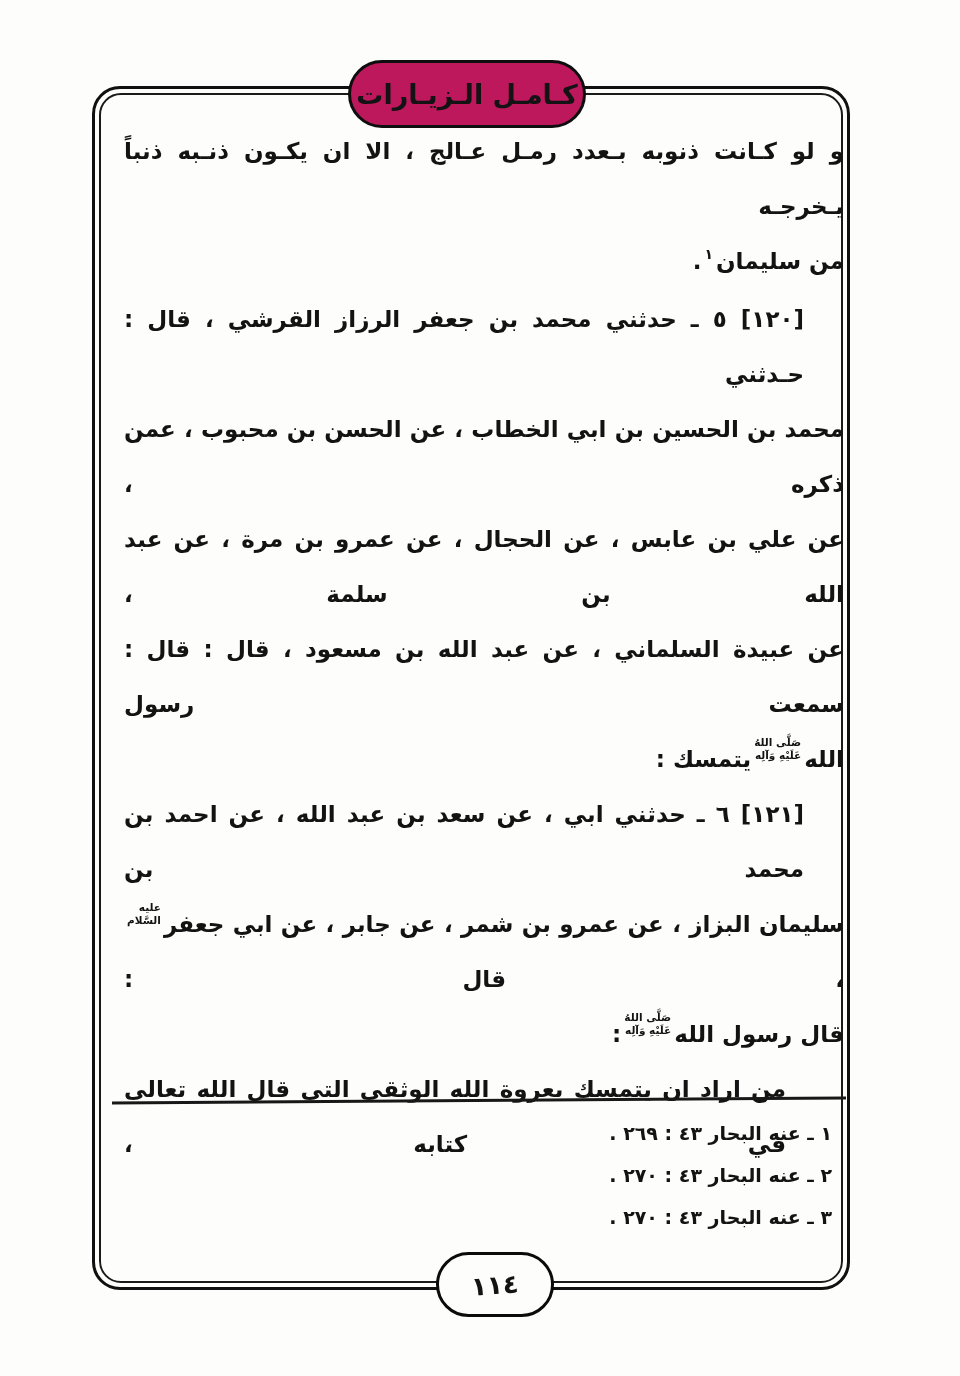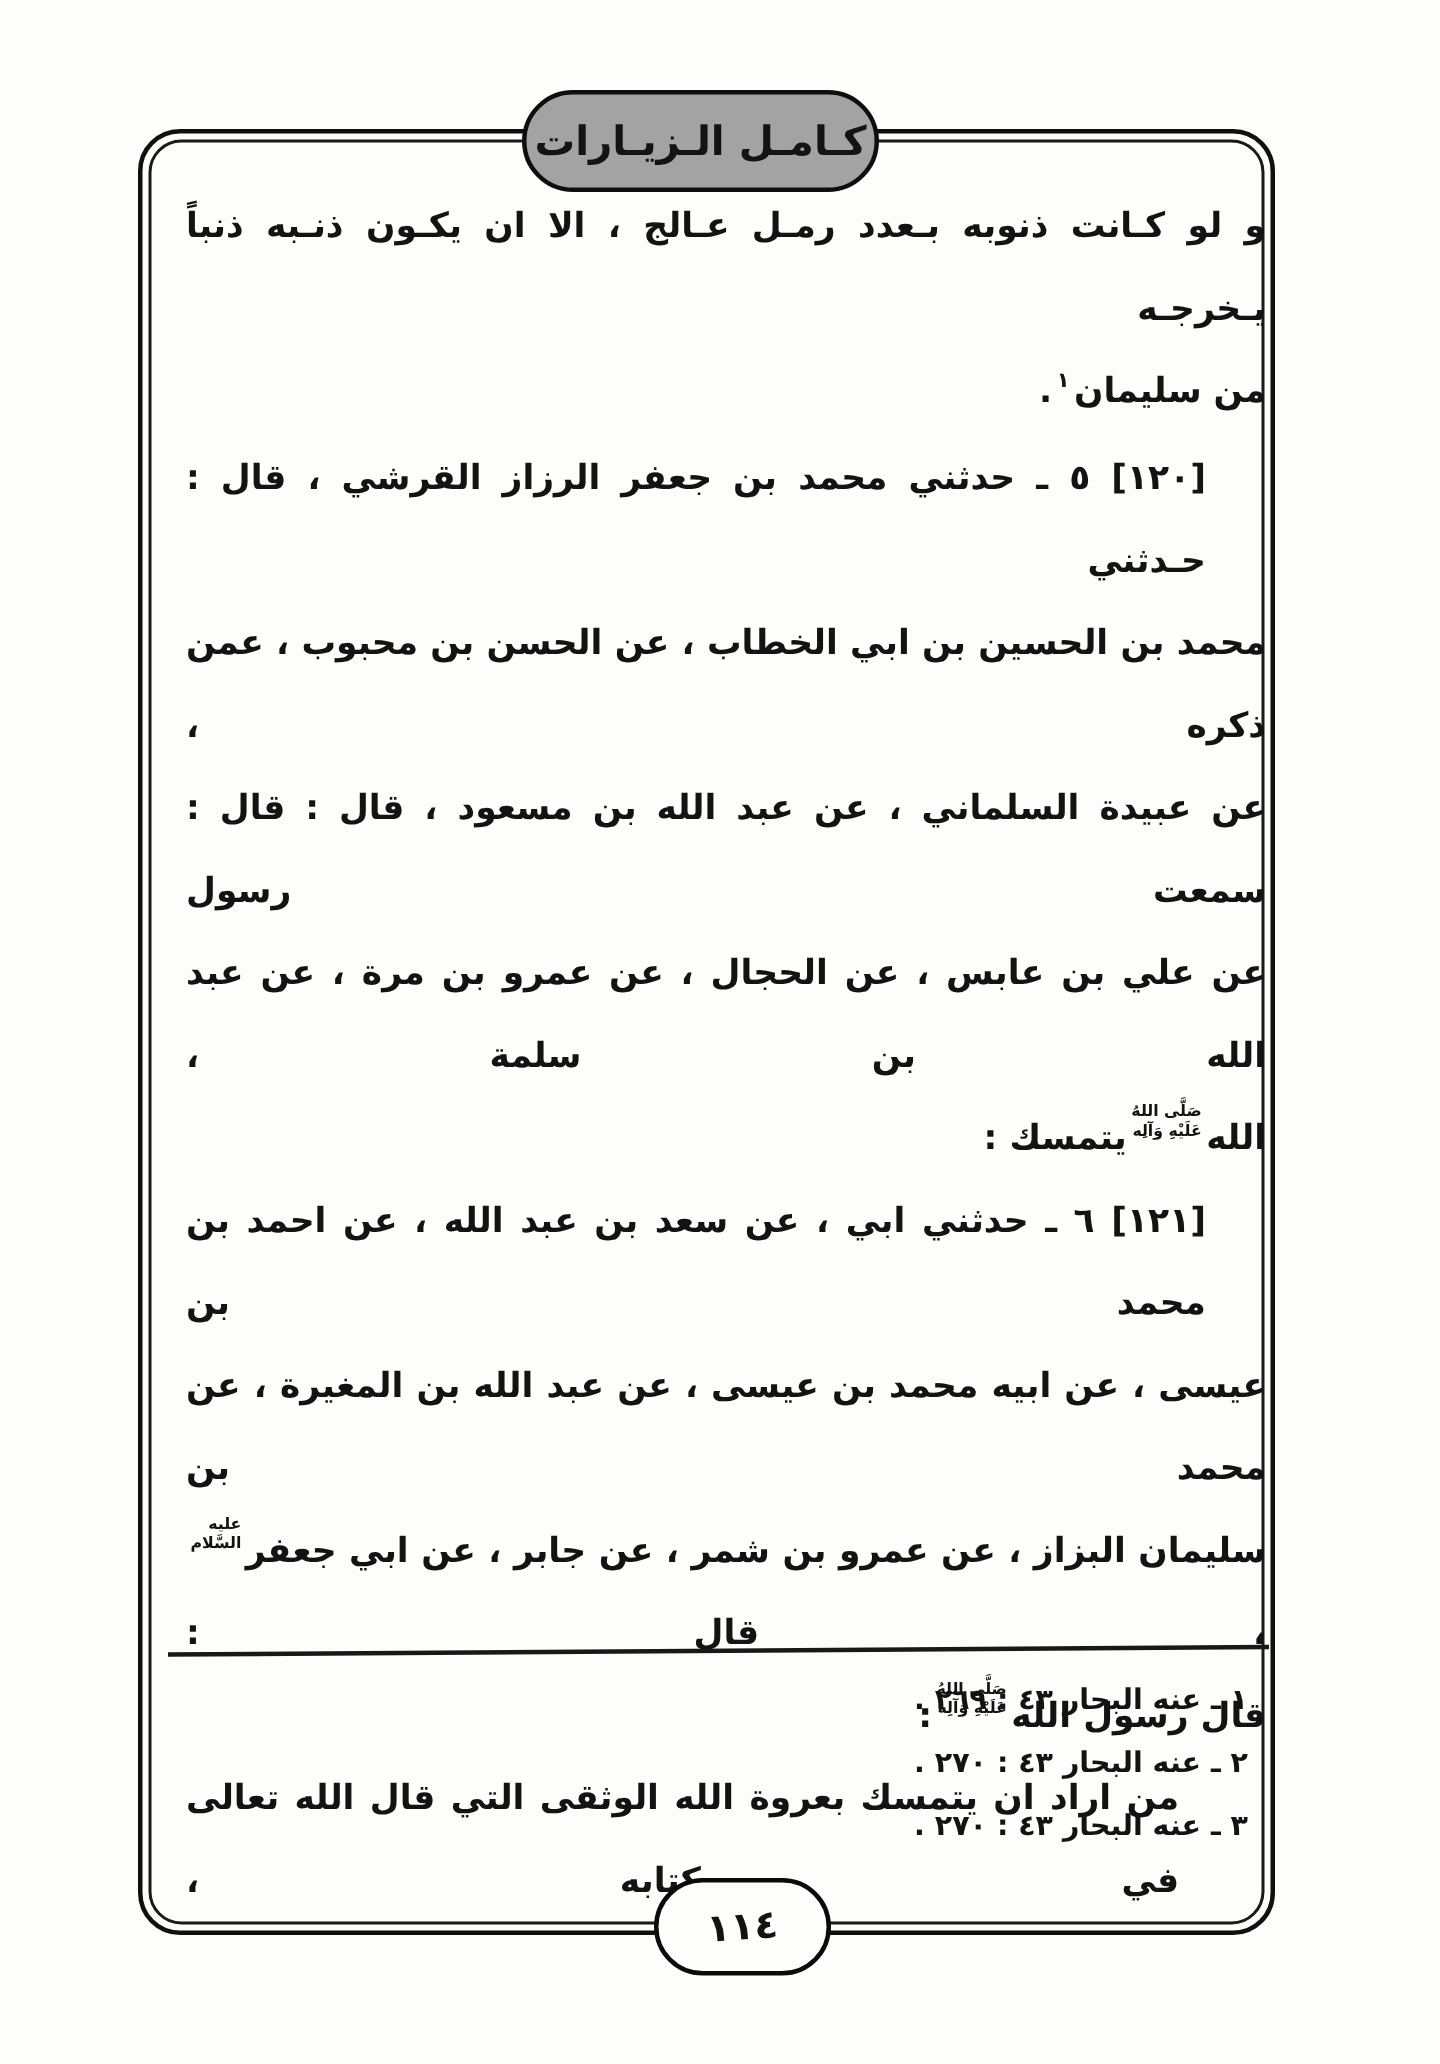--- a/index.html
+++ b/index.html
@@ -20,7 +20,7 @@
   
   .title-pill {
     position:absolute; left:348px; top:60px; width:232px; height:62px;
-    background:#a3a3a3; border:3px solid #0e0e0e; border-radius:40px;
+    background:#be185d; border:3px solid #0e0e0e; border-radius:40px;
     display:flex; align-items:center; justify-content:center;text-align:center;
   }
   .title-pill span {

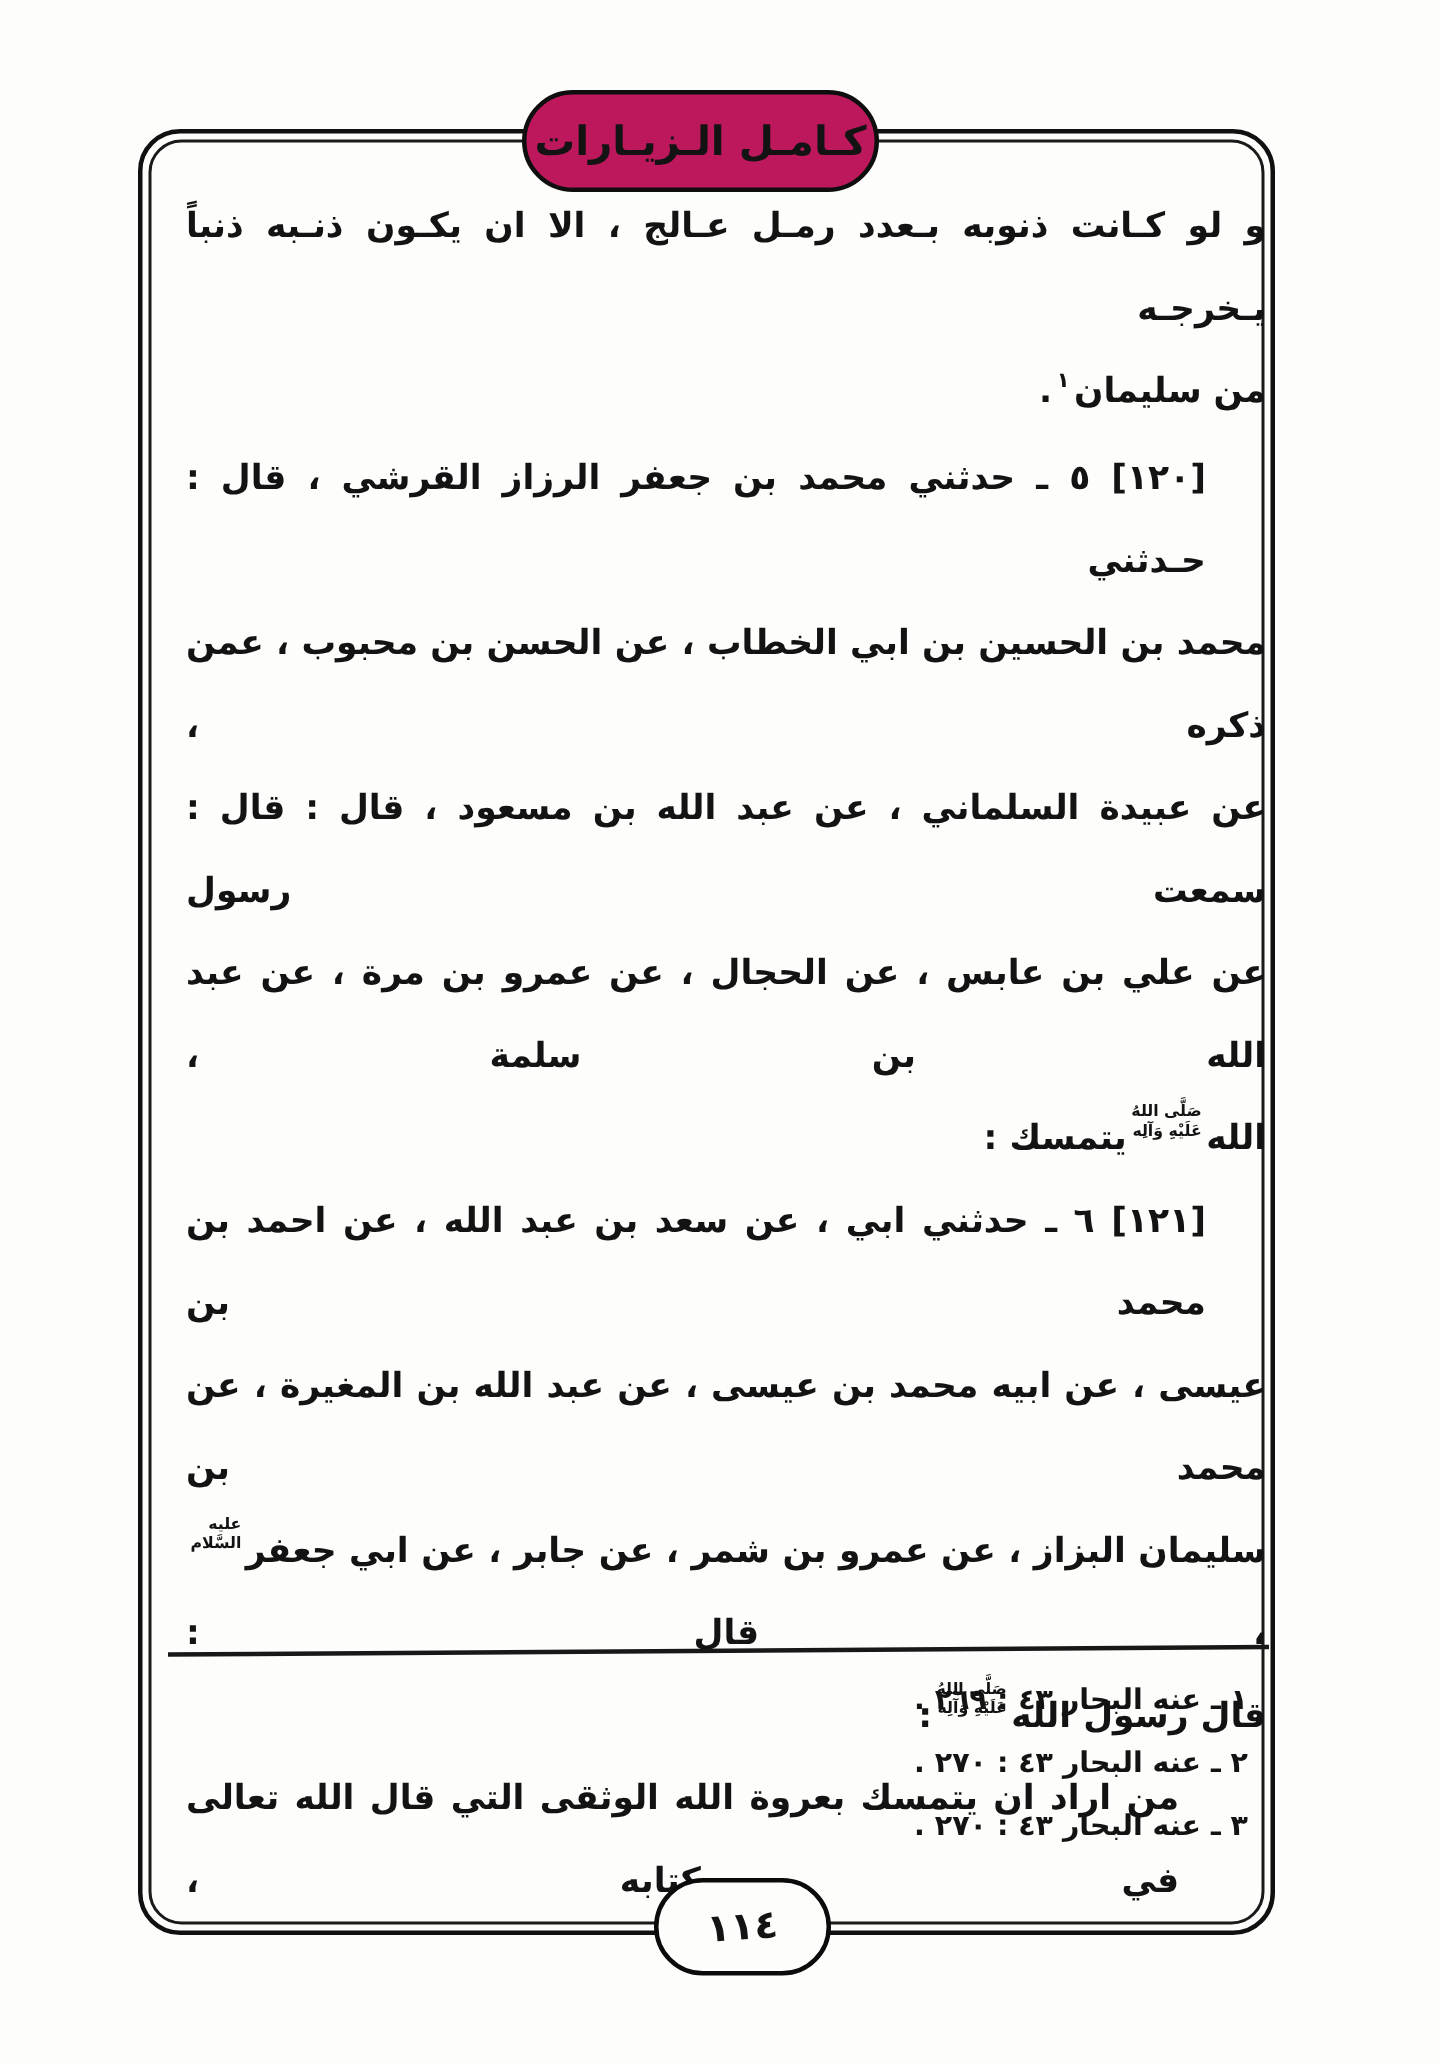--- a/index.html
+++ b/index.html
@@ -83,8 +83,8 @@
   <div>
     <div class="line indent-s">[١٢٠] ٥ ـ حدثني محمد بن جعفر الرزاز القرشي ، قال : حـدثني</div>
     <div class="line">محمد بن الحسين بن ابي الخطاب ، عن الحسن بن محبوب ، عمن ذكره ،</div>
+    <div class="line">عن علي بن عابس ، عن الحجال ، عن عمرو بن مرة ، عن عبد الله بن سلمة ،</div>
     <div class="line">عن عبيدة السلماني ، عن عبد الله بن مسعود ، قال : قال : سمعت رسول</div>
-    <div class="line">عن علي بن عابس ، عن الحجال ، عن عمرو بن مرة ، عن عبد الله بن سلمة ،</div>
     <div class="line end"><span>الله</span><span class="hon"><div>صَلَّى اللهُ</div><div>عَلَيْهِ وَآلِه</div></span><span>يتمسك :</span></div>
   </div>
 

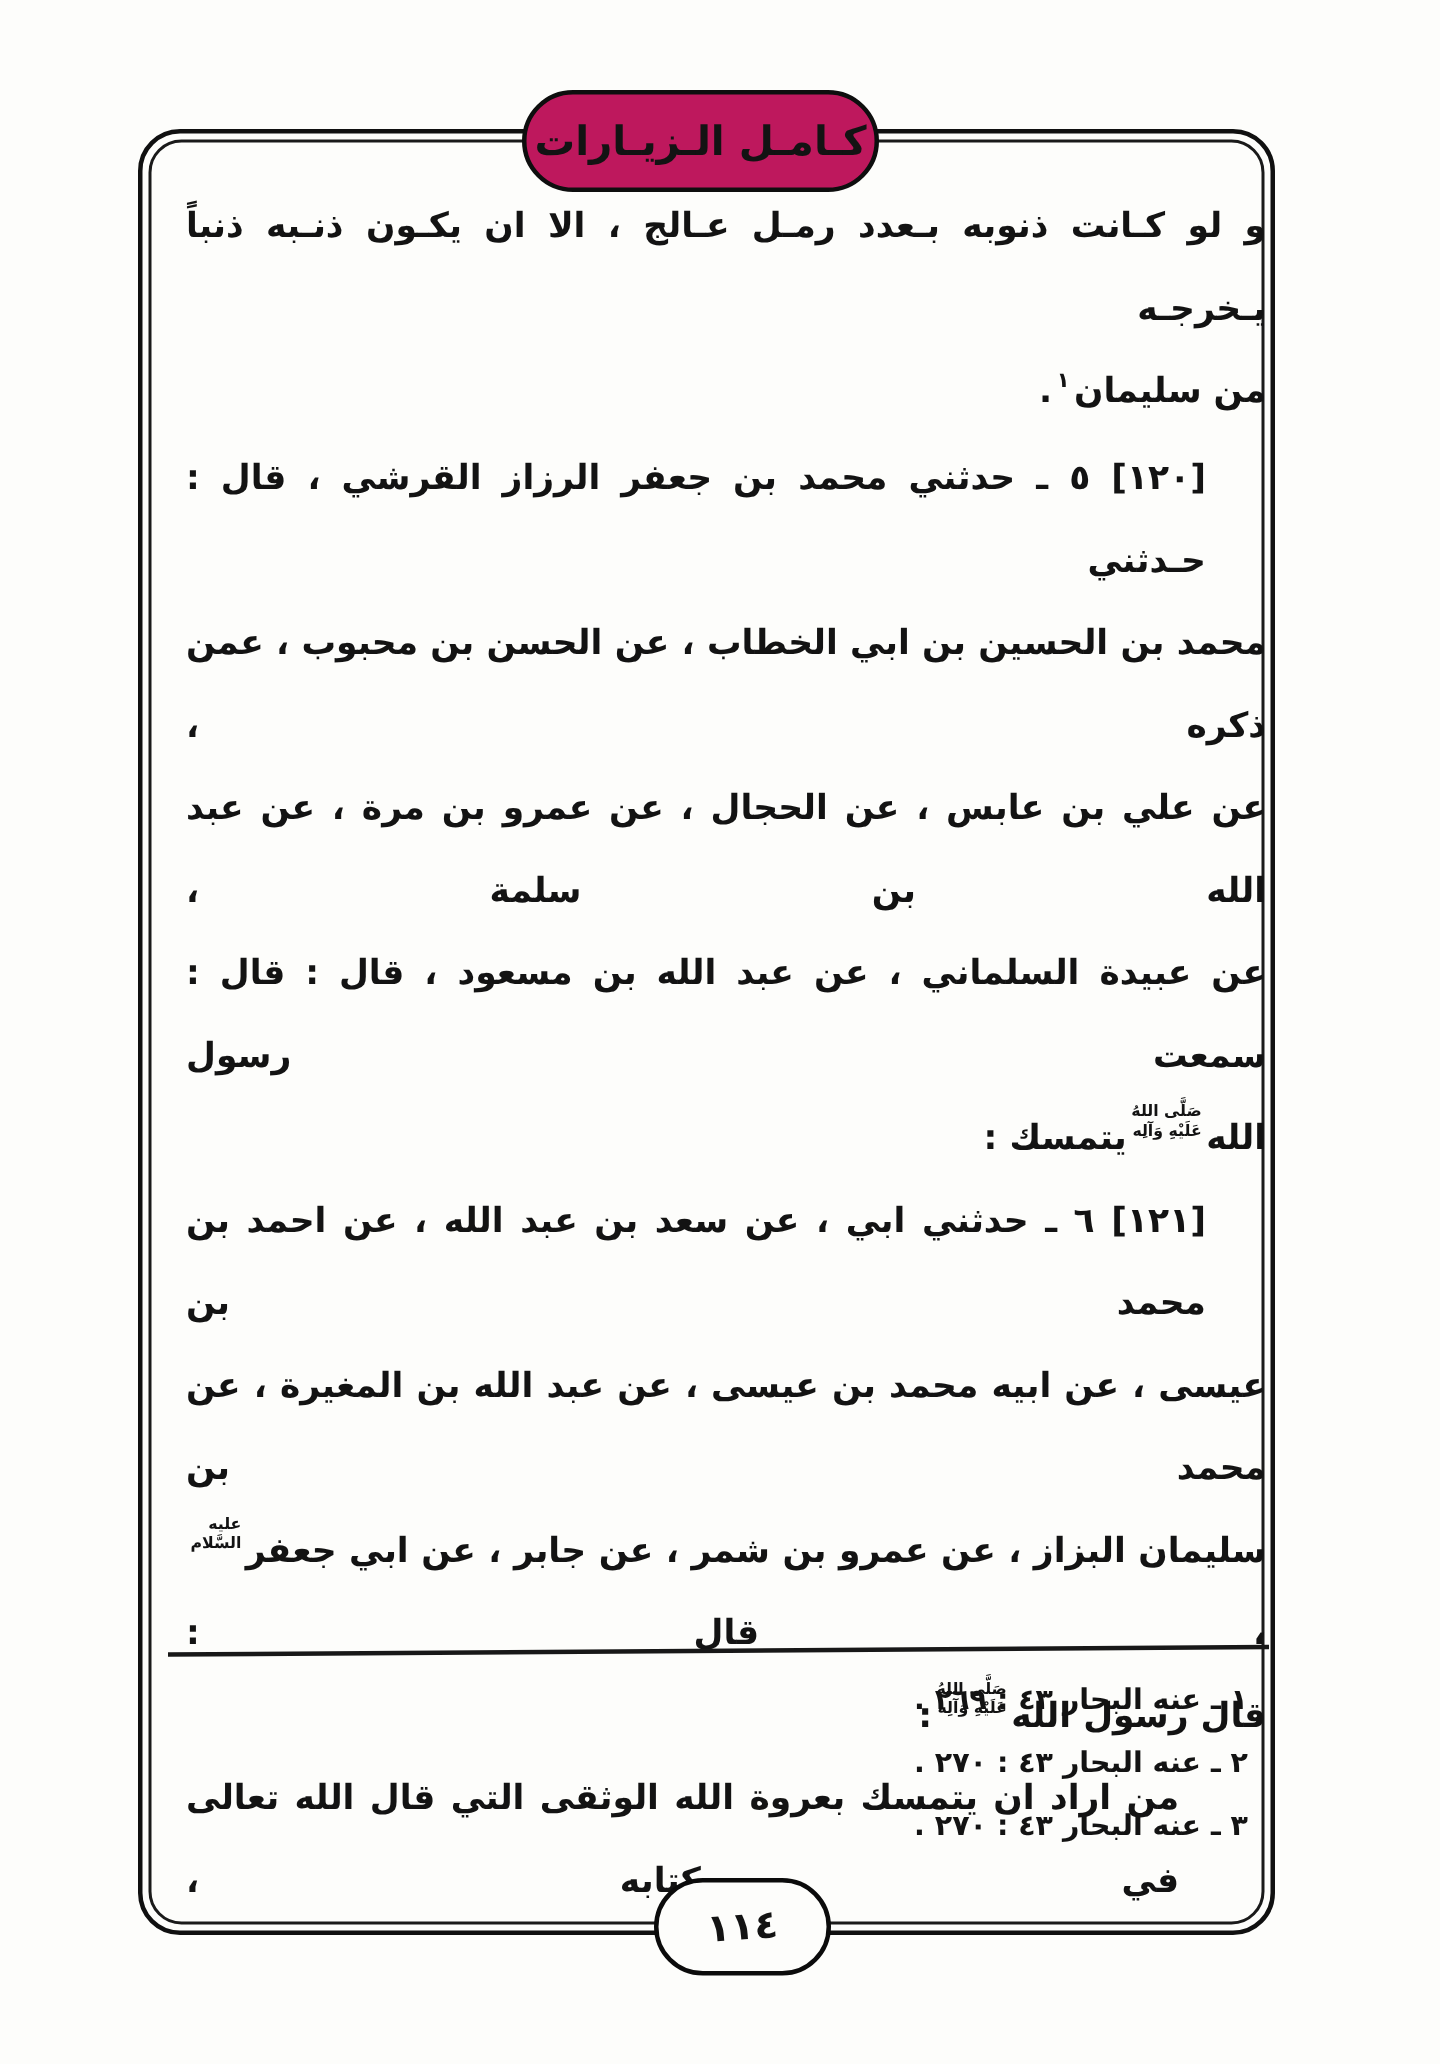--- a/index.html
+++ b/index.html
@@ -91,7 +91,6 @@
 
   <div>
     <div class="line indent-s">[١٢١] ٦ ـ حدثني ابي ، عن سعد بن عبد الله ، عن احمد بن محمد بن</div>
-    <div class="line">عيسى ، عن ابيه محمد بن عيسى ، عن عبد الله بن المغيرة ، عن محمد بن</div>
     <div class="line"><span>سليمان البزاز ، عن عمرو بن شمر ، عن جابر ، عن ابي جعفر</span><span class="hon"><div>عليه</div><div>السَّلام</div></span><span>، قال :</span></div>
     <div class="line end"><span>قال رسول الله</span><span class="hon"><div>صَلَّى اللهُ</div><div>عَلَيْهِ وَآلِه</div></span><span>:</span></div>
   </div>

